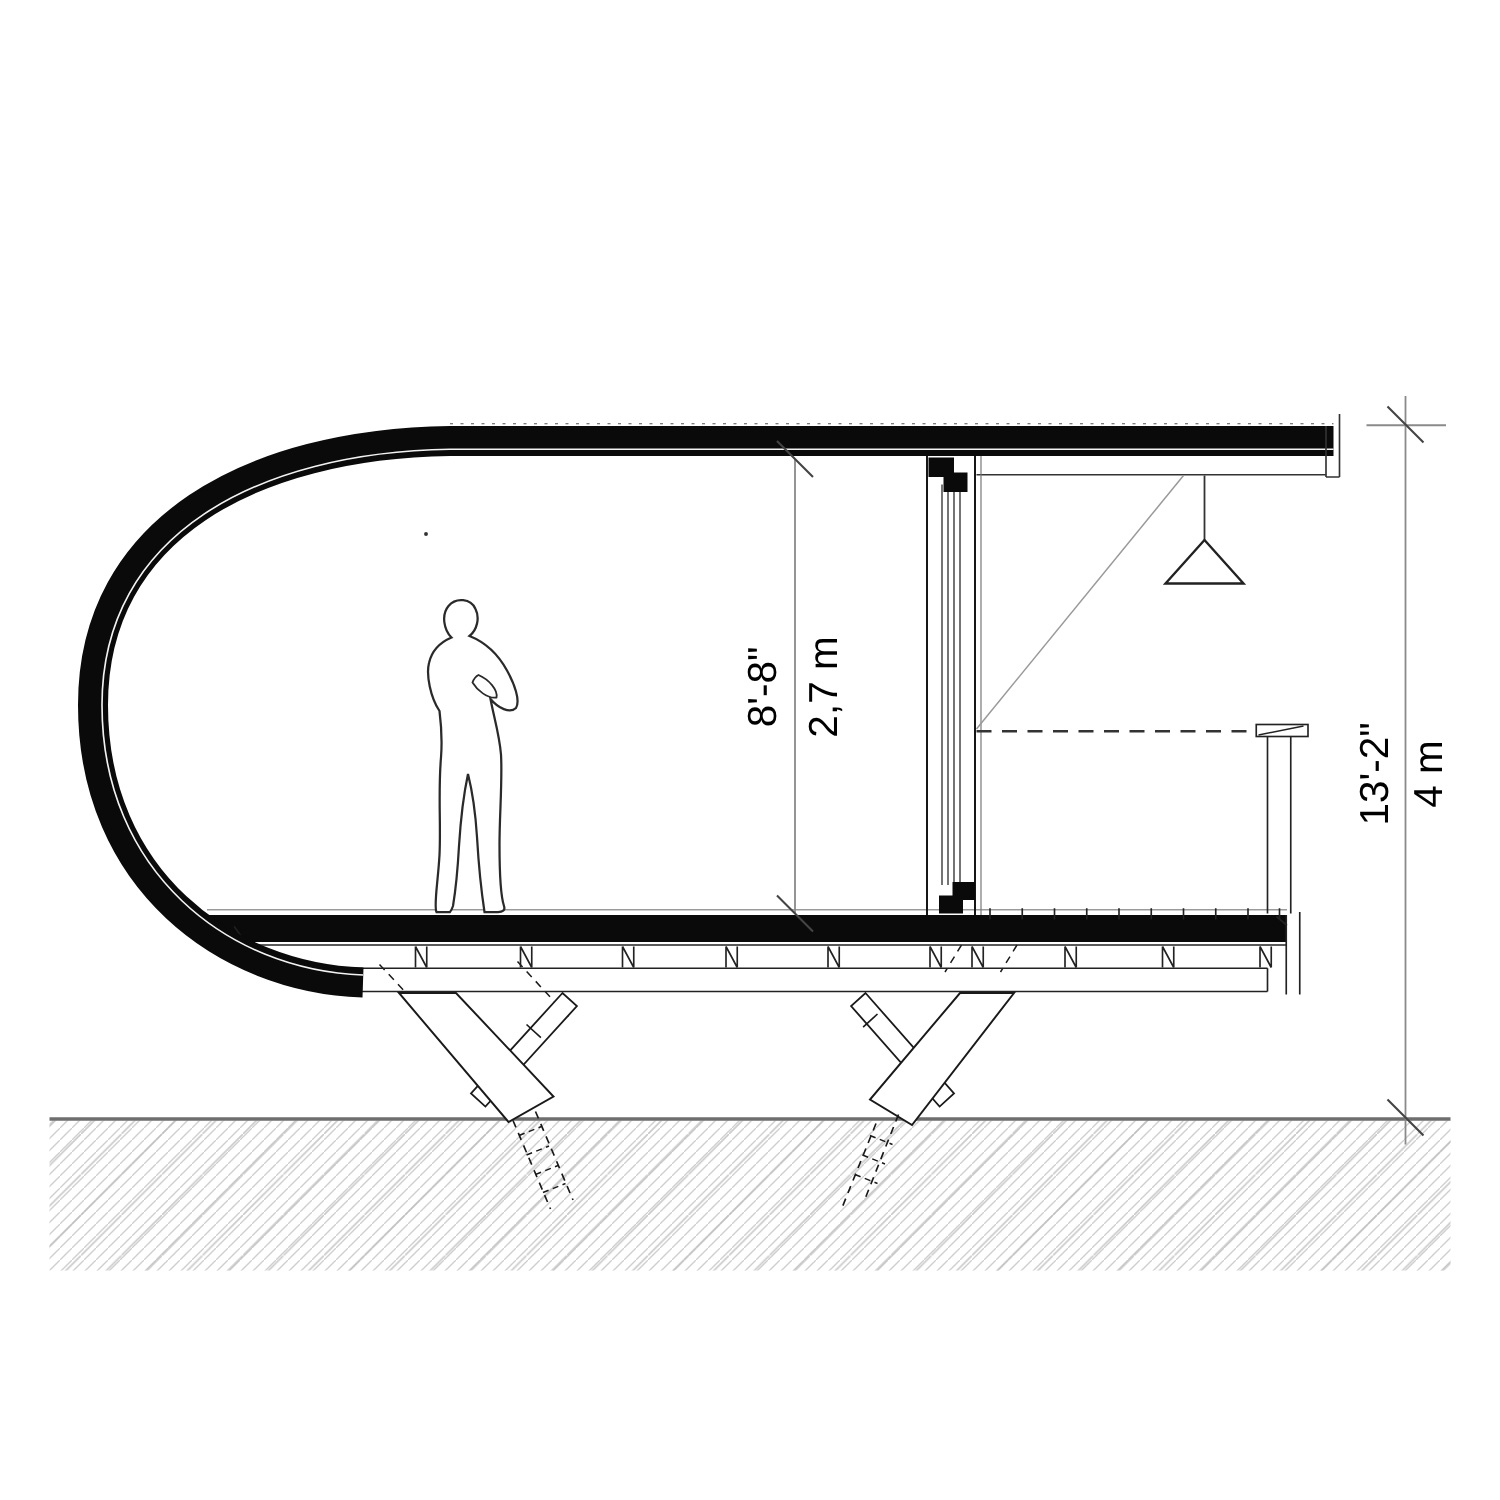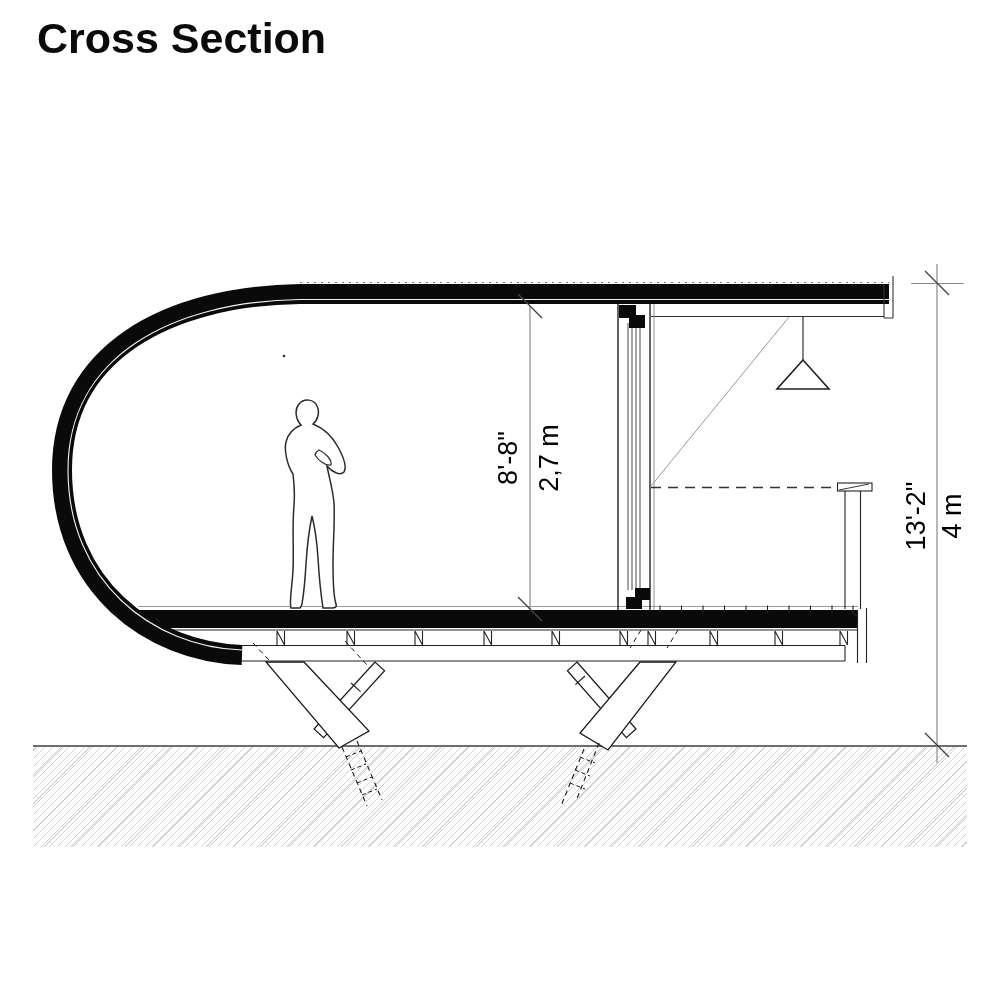--- a/index.html
+++ b/index.html
@@ -12,7 +12,6 @@
 <body>
 
 <div id="stage">
-  <h1 id="title">Cross Section</h1>
 
   <svg width="1000" height="1000" viewBox="0 0 1000 1000">
     <defs>

